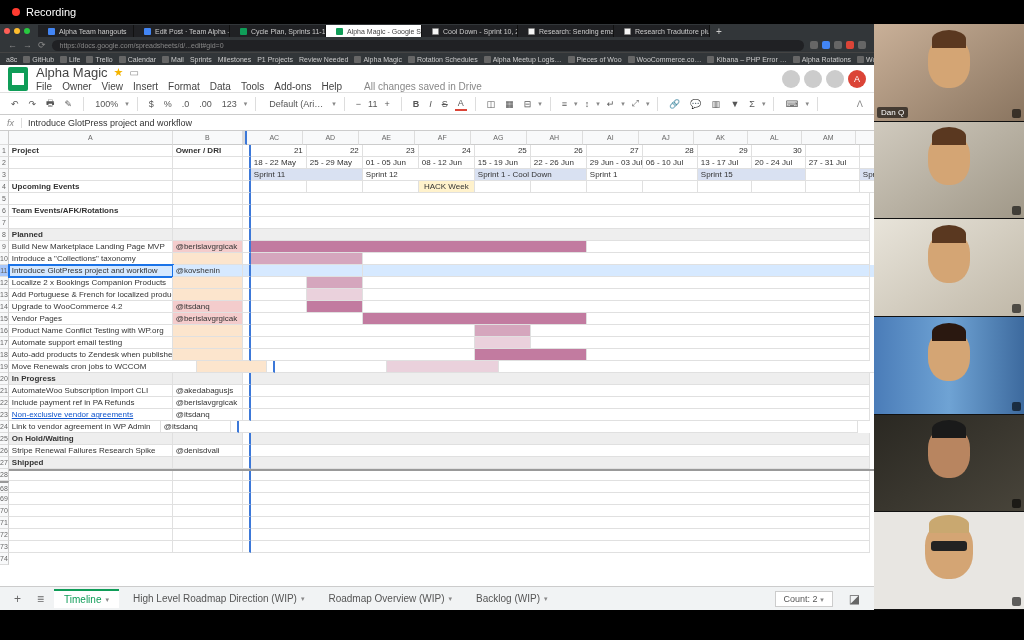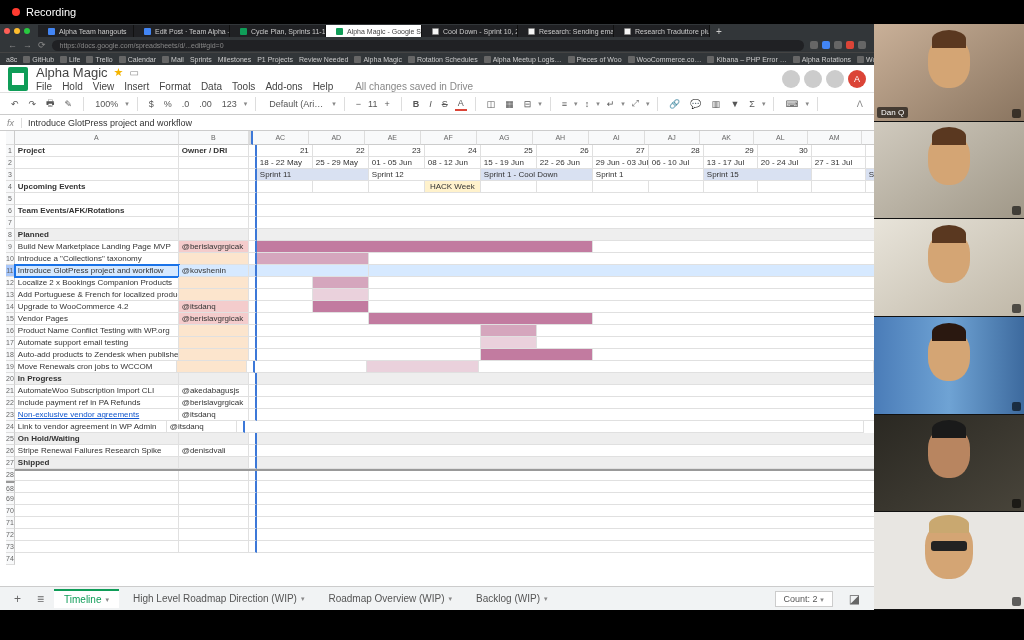--- a/index.html
+++ b/index.html
@@ -264,7 +264,7 @@
         </div>
         <div class="menu-row">
           <span>File</span>
-          <span>Hold</span>
+          <span>Owner</span>
           <span>View</span>
           <span>Insert</span>
           <span>Format</span>

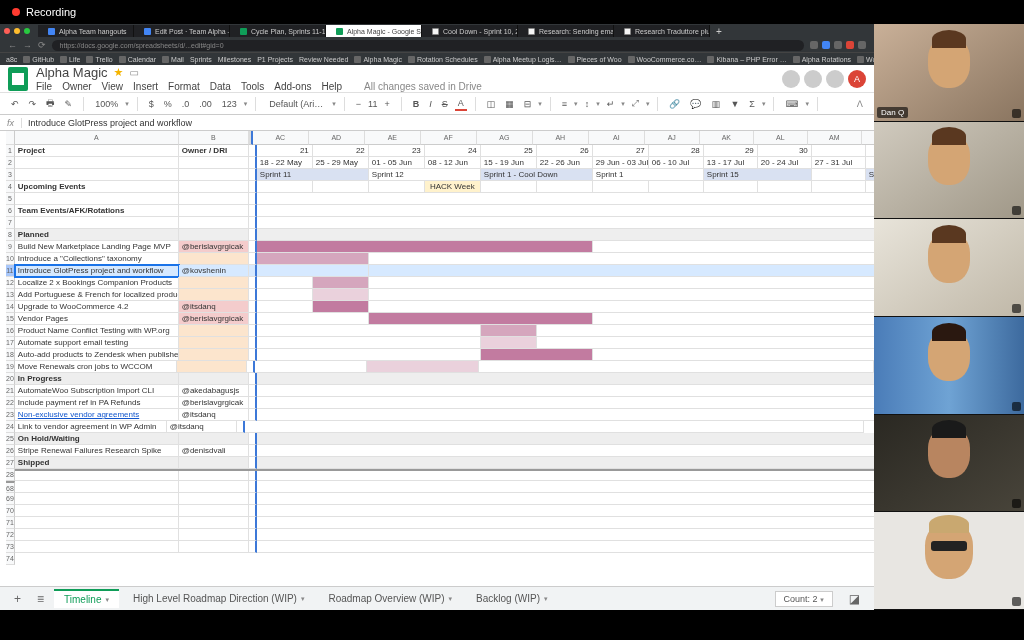--- a/index.html
+++ b/index.html
@@ -67,7 +67,7 @@
 .fx-content { padding: 0 6px; color: #333; }
 
 .sheet-area { flex: 1; background: #fff; overflow: hidden; position: relative; font-size: 9px; }
-.grid-wrap { display: flex; padding-left: 6px; }
+.grid-wrap { display: flex; }
 .row-headers { width: 18px; background: #f8f9fa; }
 .rh { height: 12px; border-bottom: 1px solid #ddd; border-right: 1px solid #ccc; text-align: center; font-size: 7px; color: #666; line-height: 12px; }
 .rh.ch { height: 14px; }

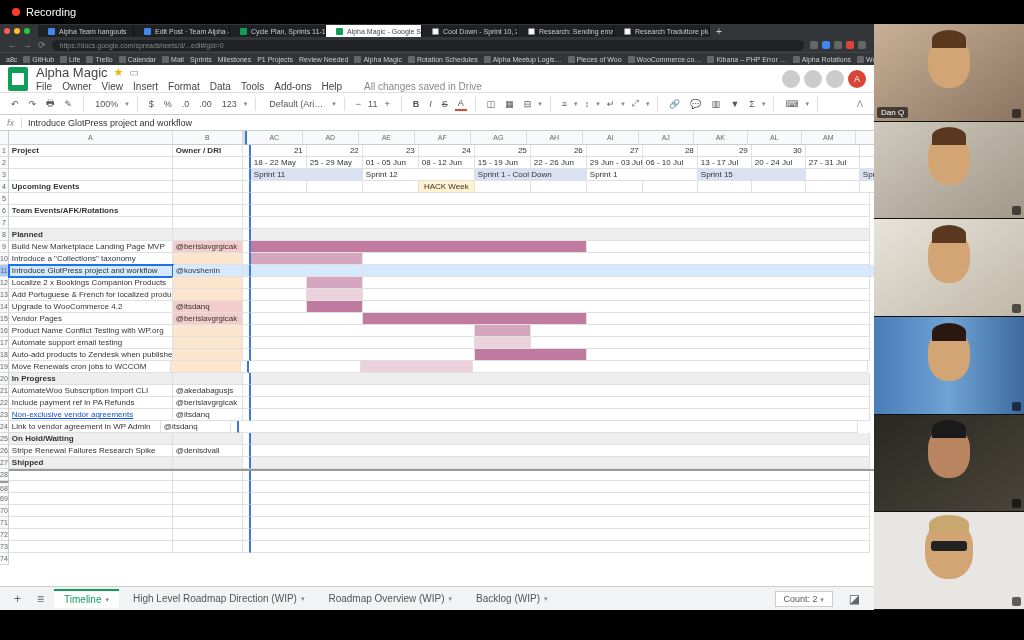--- a/index.html
+++ b/index.html
@@ -596,7 +596,7 @@
             </div>
 
           <div class="data-row">
-              <div class="cell" style="width:162px">Move Renewals cron jobs to WCCOM</div>
+              <div class="cell" style="width:188px">Move Renewals cron jobs to WCCOM</div>
               <div class="cell tracked-light" style="width:70px"></div>
               <div class="cell" style="width:4px;border-right:2px solid #3c78d8"></div>
               <div class="cell" style="width:112px"></div>

